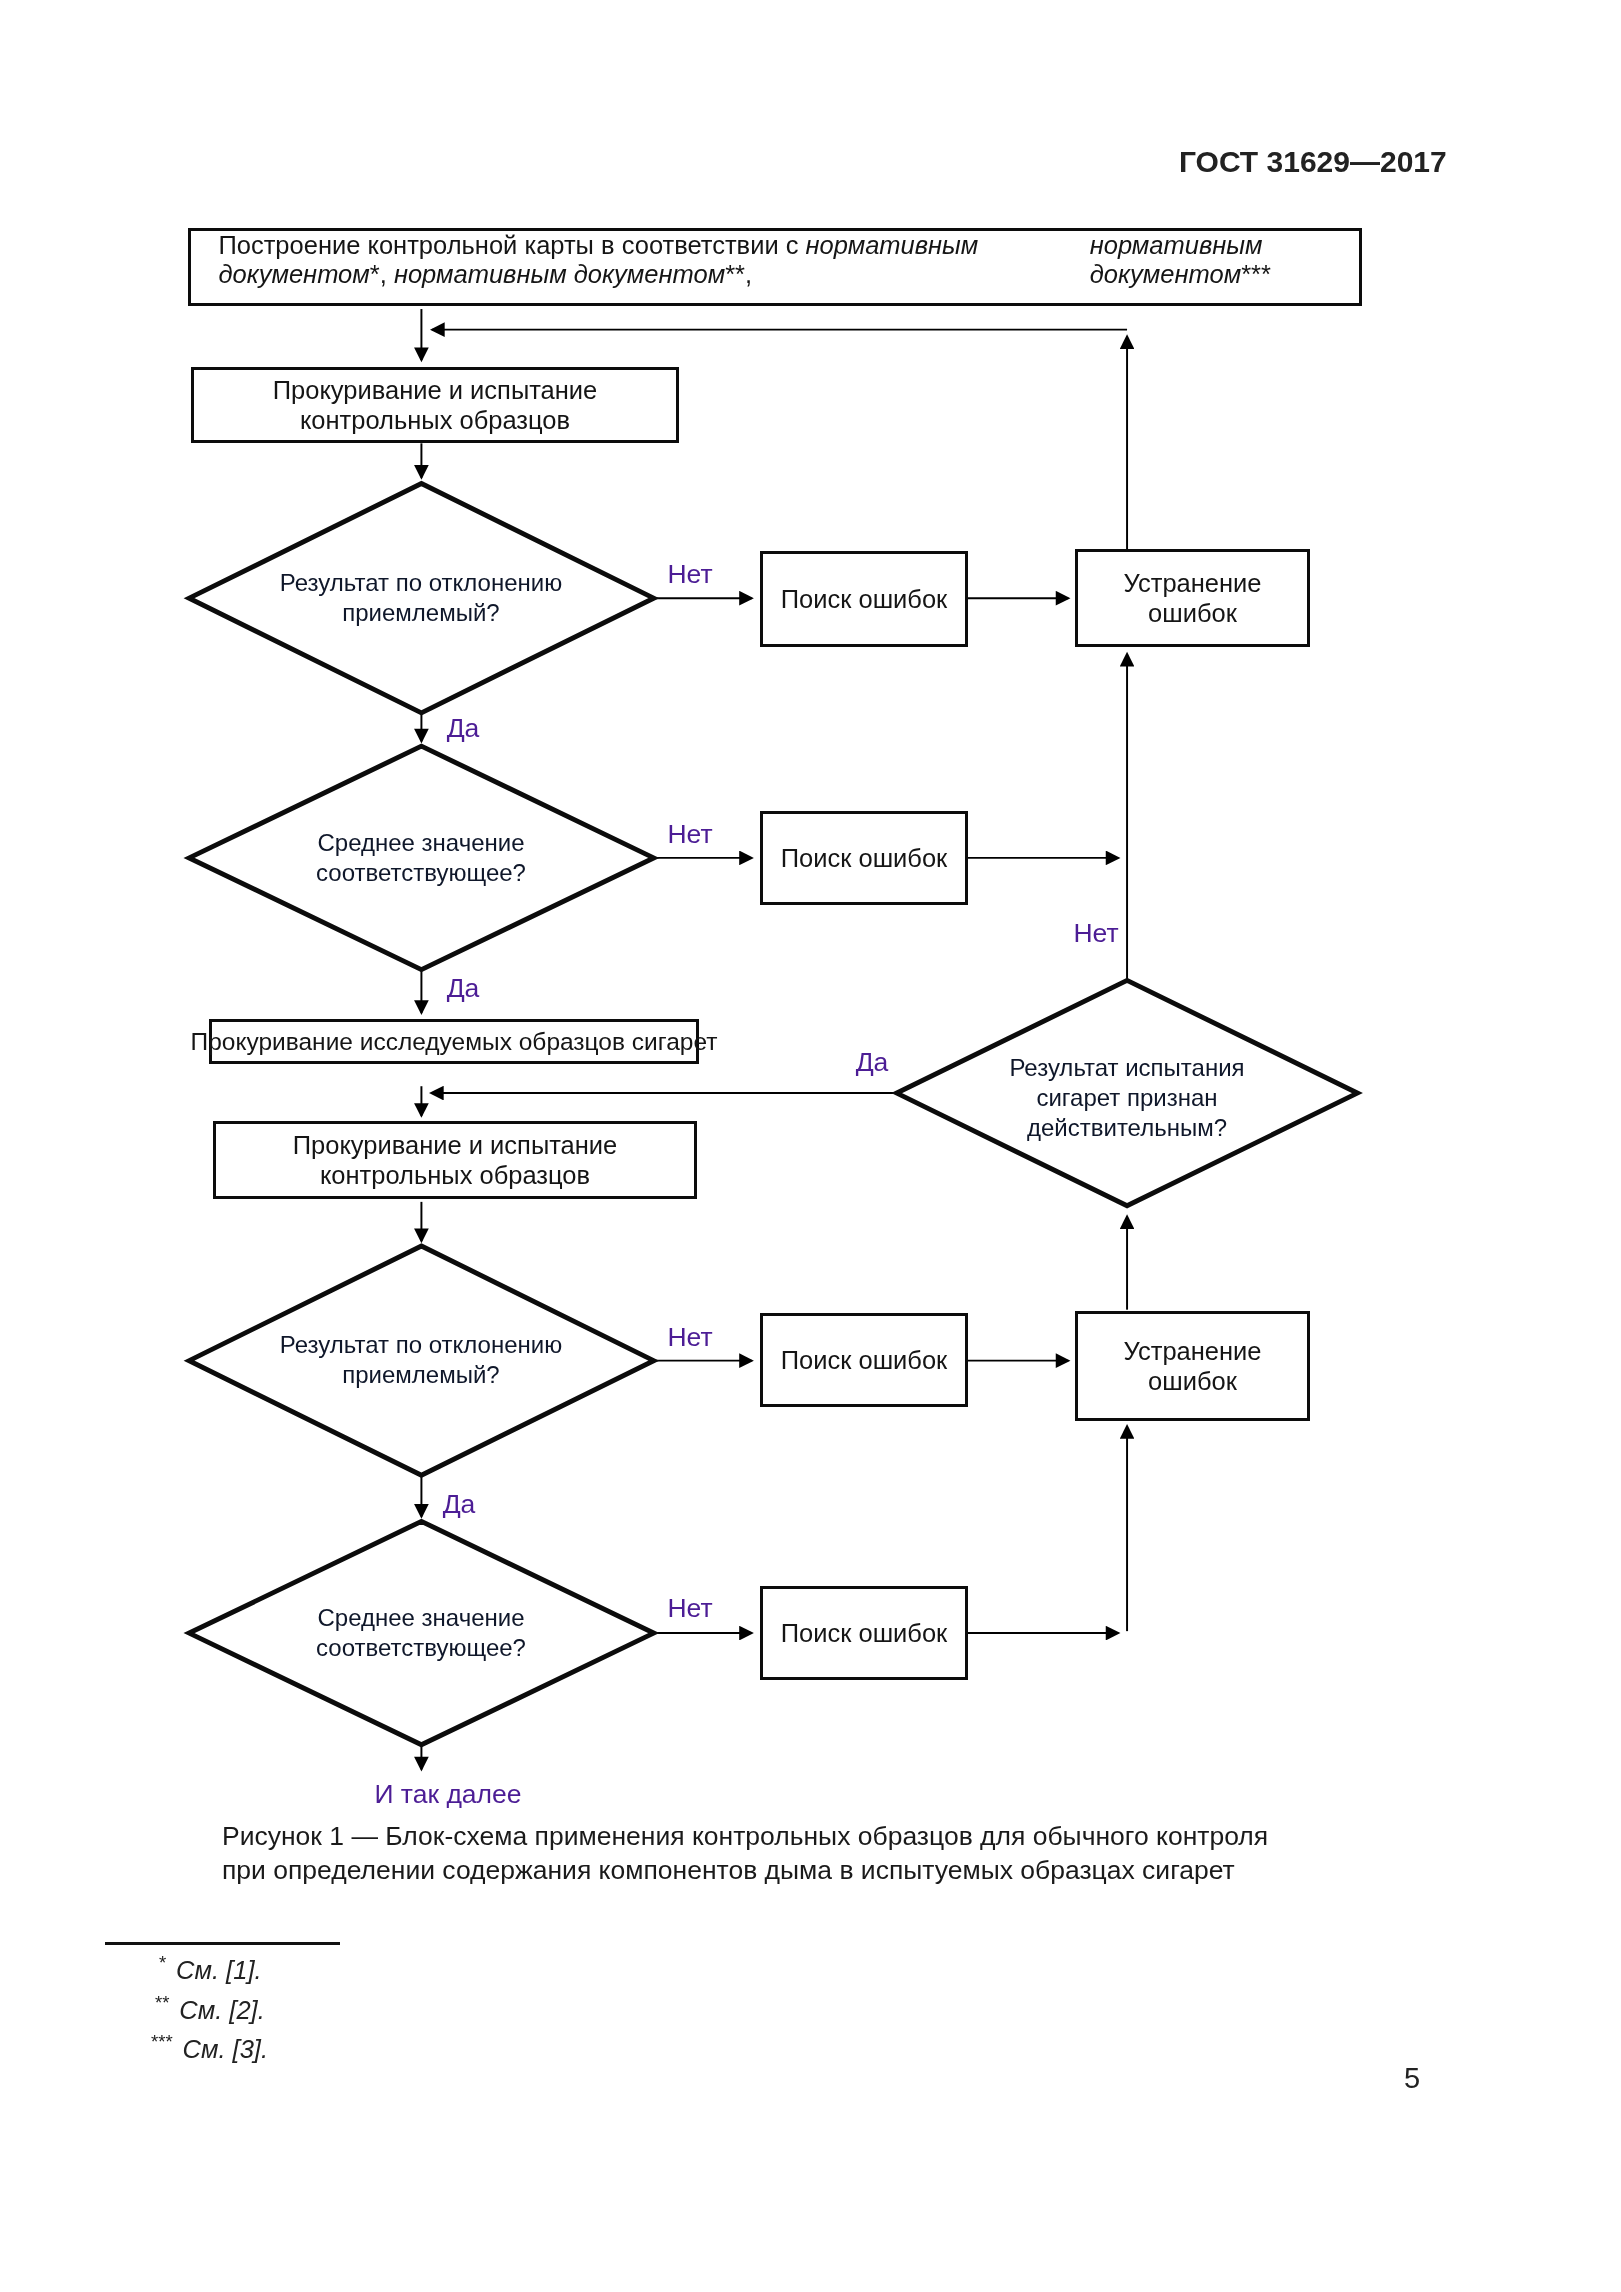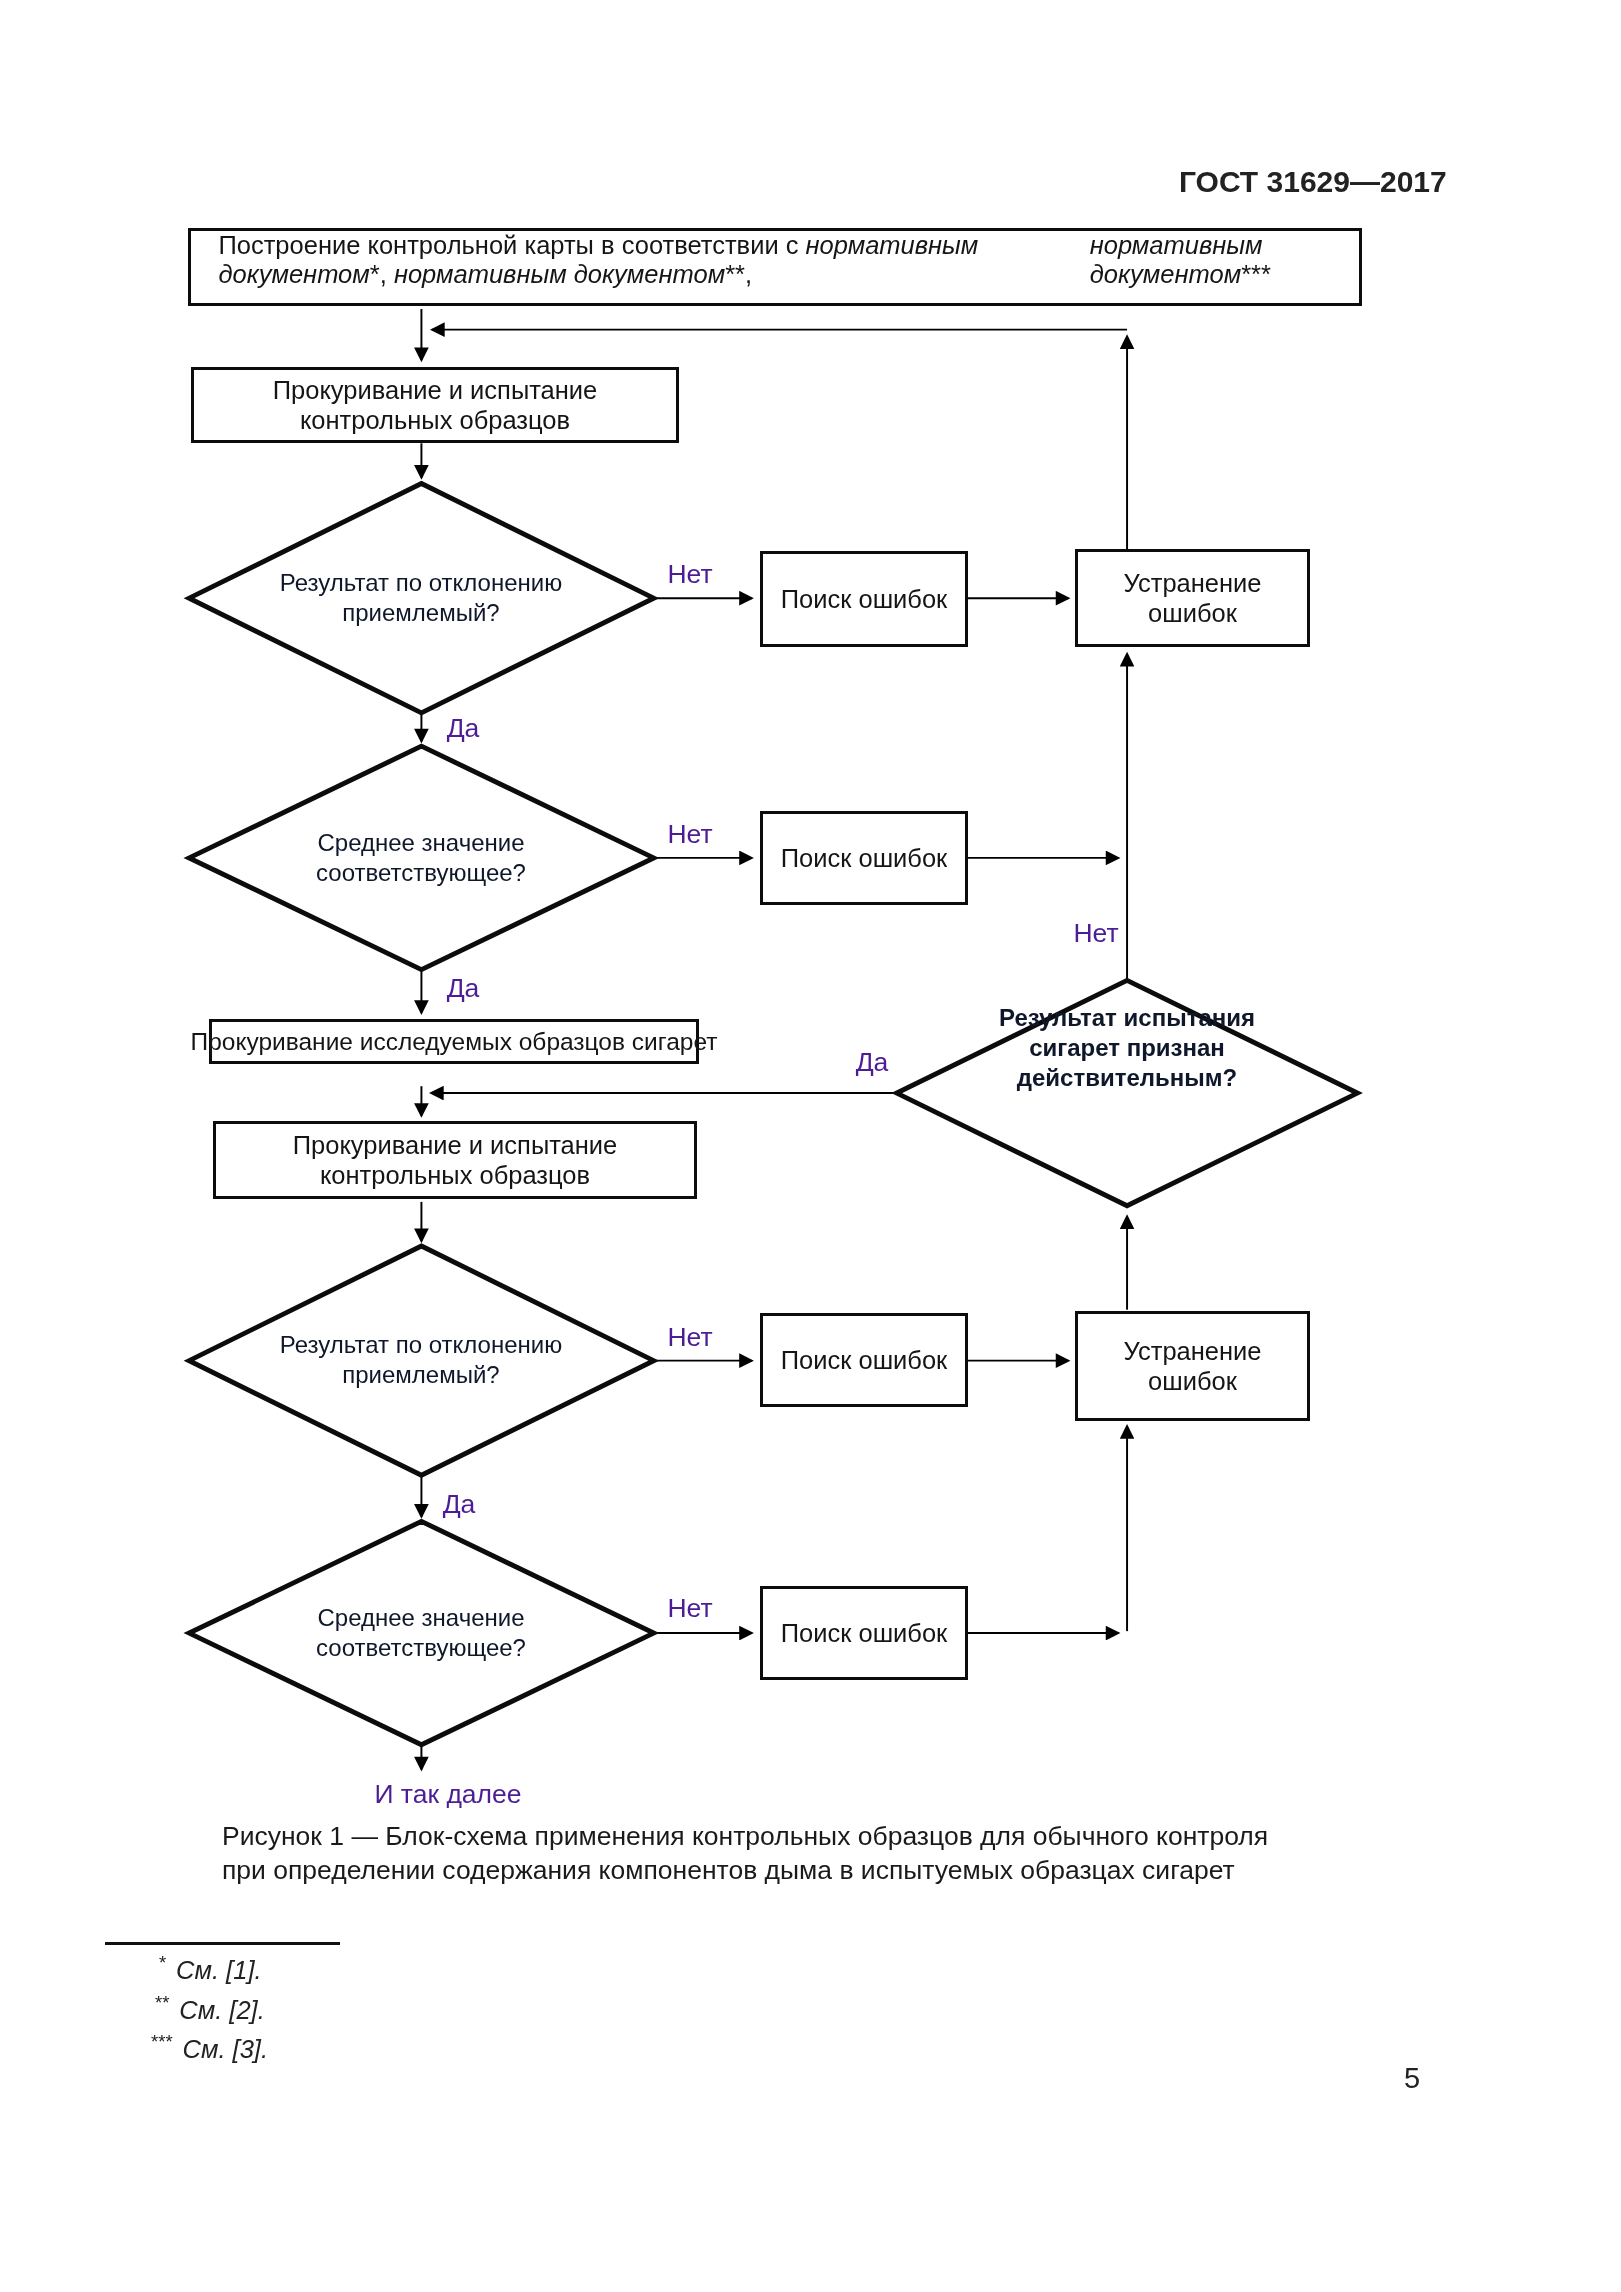--- a/index.html
+++ b/index.html
@@ -44,7 +44,7 @@
 
 <div id="page">
 
-  <div class="hdr" style="left:1179px; top:145px;margin-top:20px;">ГОСТ 31629—2017</div>
+  <div class="hdr" style="left:1179px; top:145px;">ГОСТ 31629—2017</div>
 
   <svg class="canvas" width="1621" height="2293" viewBox="0 0 1654 2339">
     <defs>

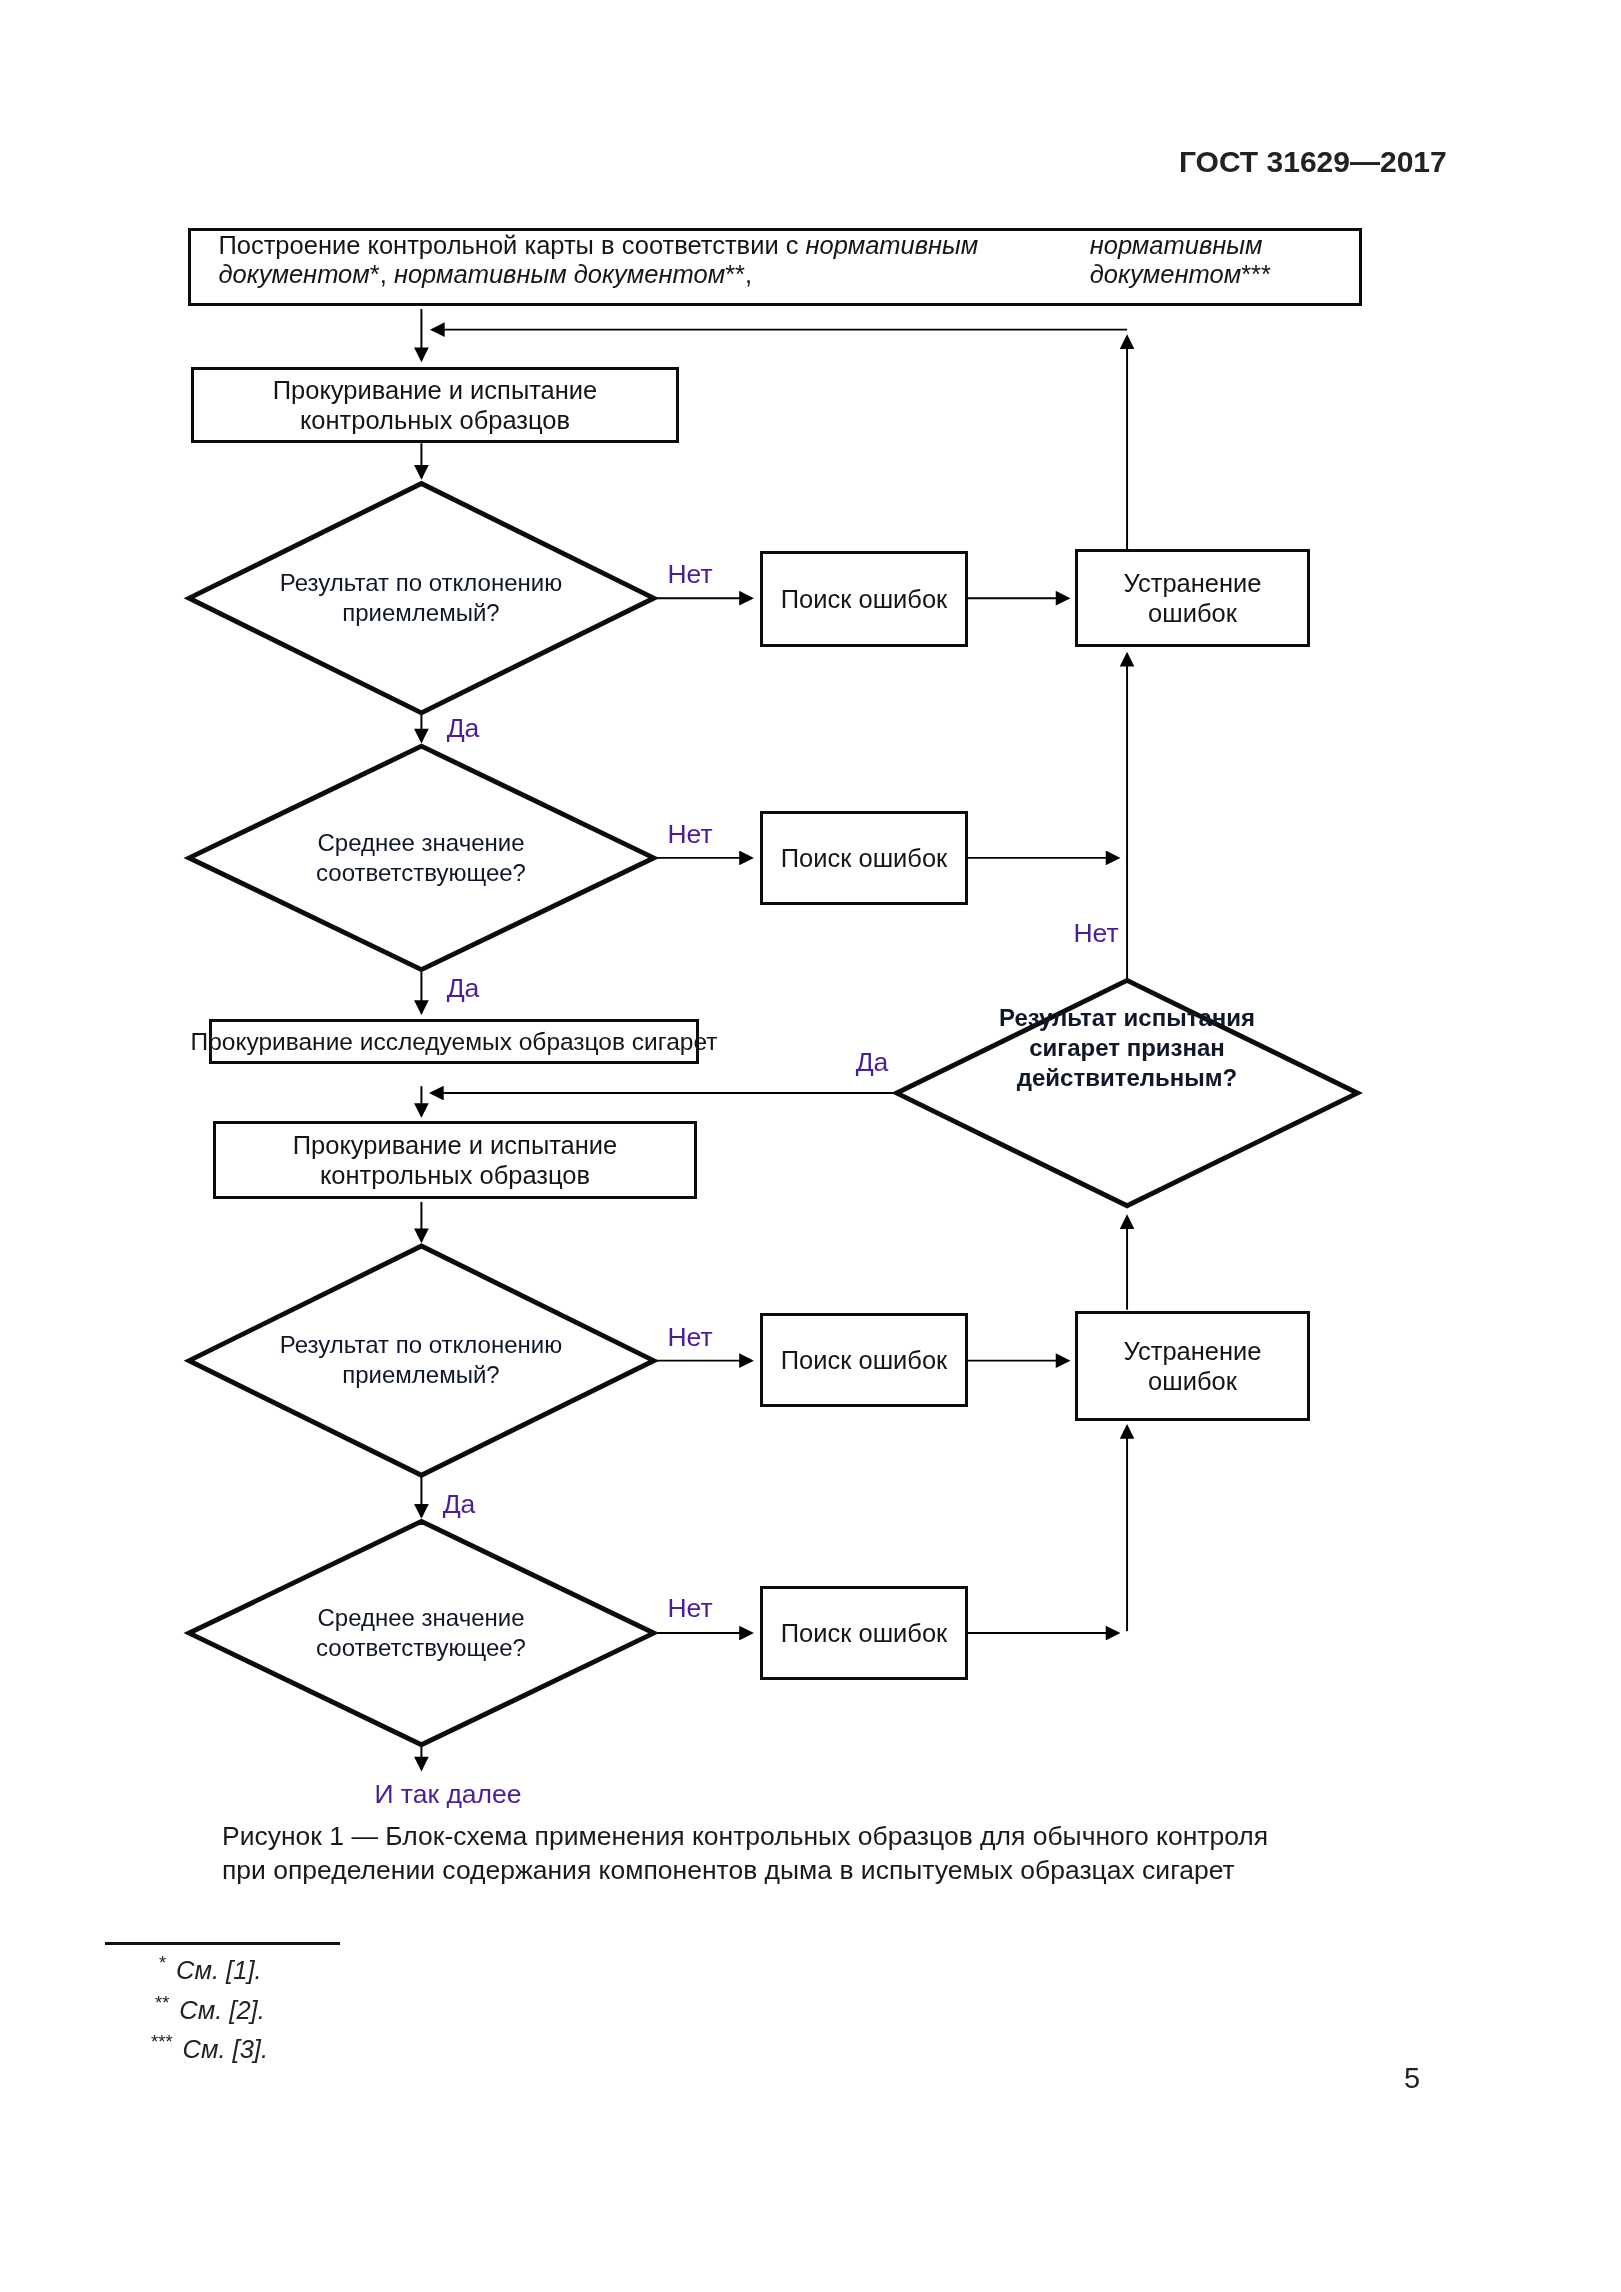--- a/index.html
+++ b/index.html
@@ -130,7 +130,7 @@
 
   <div class="dtext" style="left:421px; top:598px; width:333px;">Результат по отклонению приемлемый?</div>
   <div class="dtext" style="left:421px; top:858px; width:274px;">Среднее значение соответствующее?</div>
-  <div class="dtext" style="left:1127px; top:1048px; width:265px;font-weight:bold;">Результат испытания сигарет признан действительным?</div>
+  <div class="dtext" style="left:1127px; top:1098px; width:265px;">Результат испытания сигарет признан действительным?</div>
   <div class="dtext" style="left:421px; top:1360px; width:333px;">Результат по отклонению приемлемый?</div>
   <div class="dtext" style="left:421px; top:1633px; width:274px;">Среднее значение соответствующее?</div>
 

